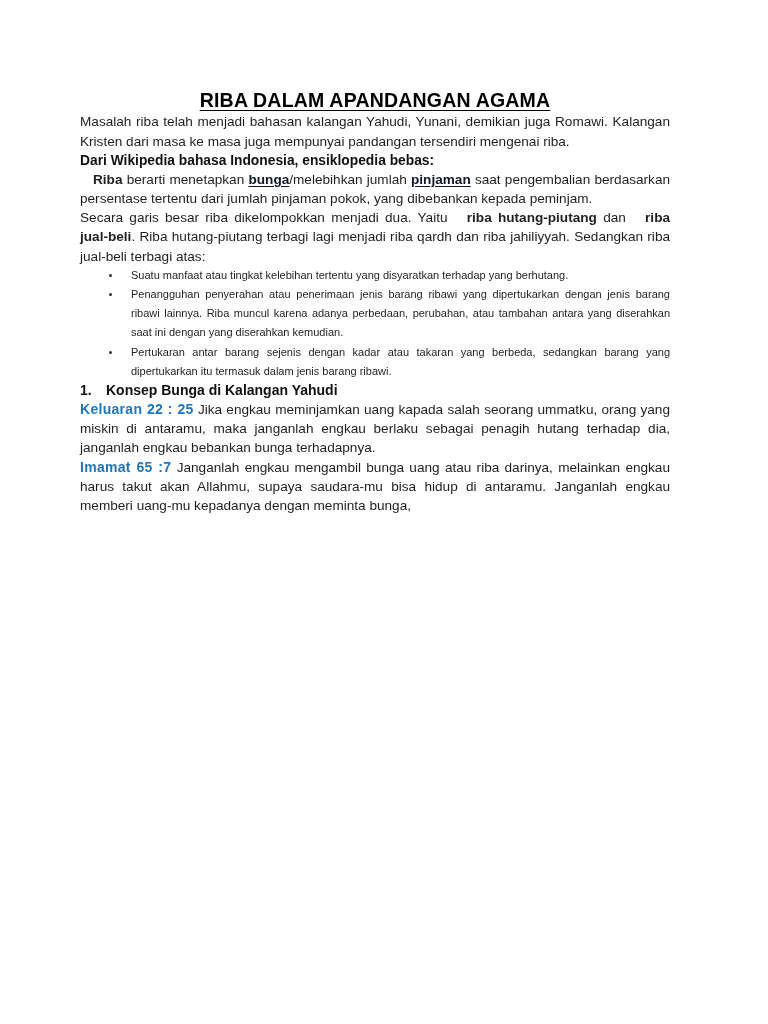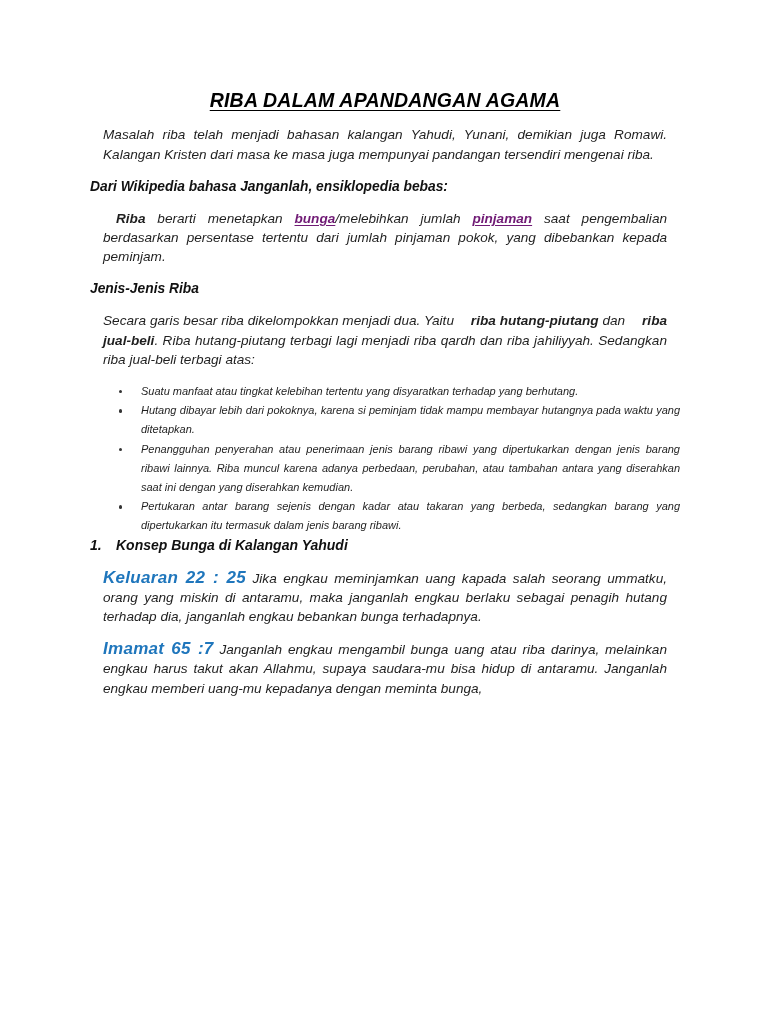--- a/index.html
+++ b/index.html
@@ -24,10 +24,9 @@
   }
   .content {
     position: absolute;
-    left: 90px;
+    left: 80px;
     top: 0;
     width: 590px;
-    font-style: italic;
   }
 
   

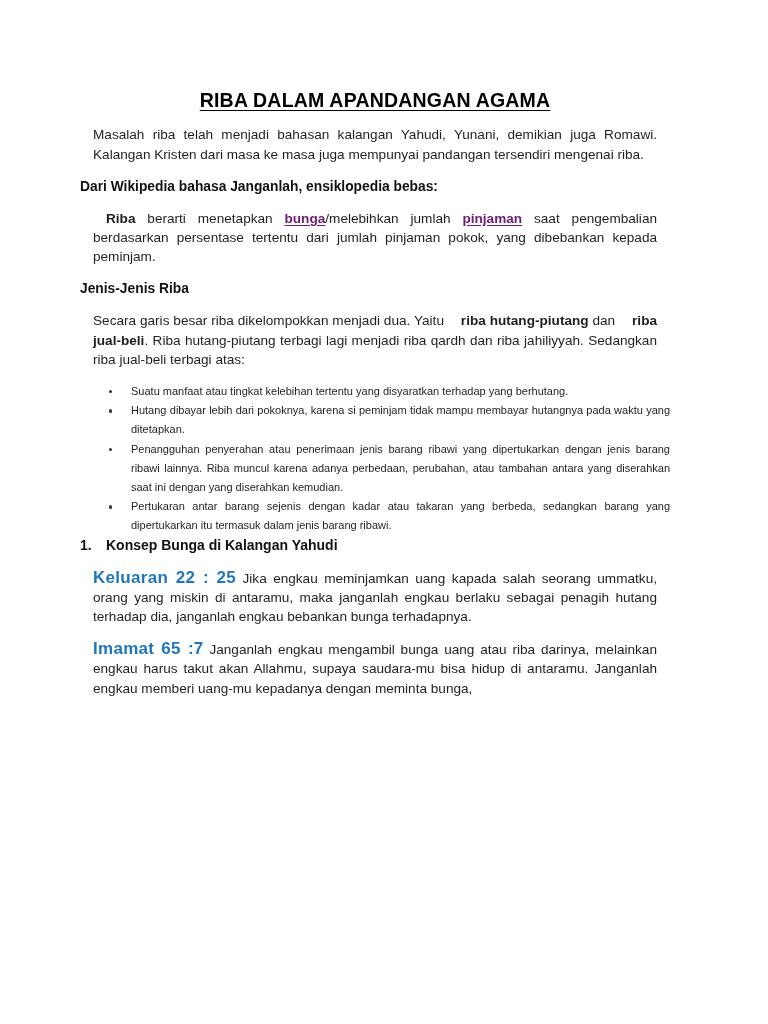--- a/index.html
+++ b/index.html
@@ -47,7 +47,7 @@
 
   
   p.para {
-    margin: 13px;
+    margin: 0;
     font-size: 13.6px;
     line-height: 19.2px;
     text-align: justify;

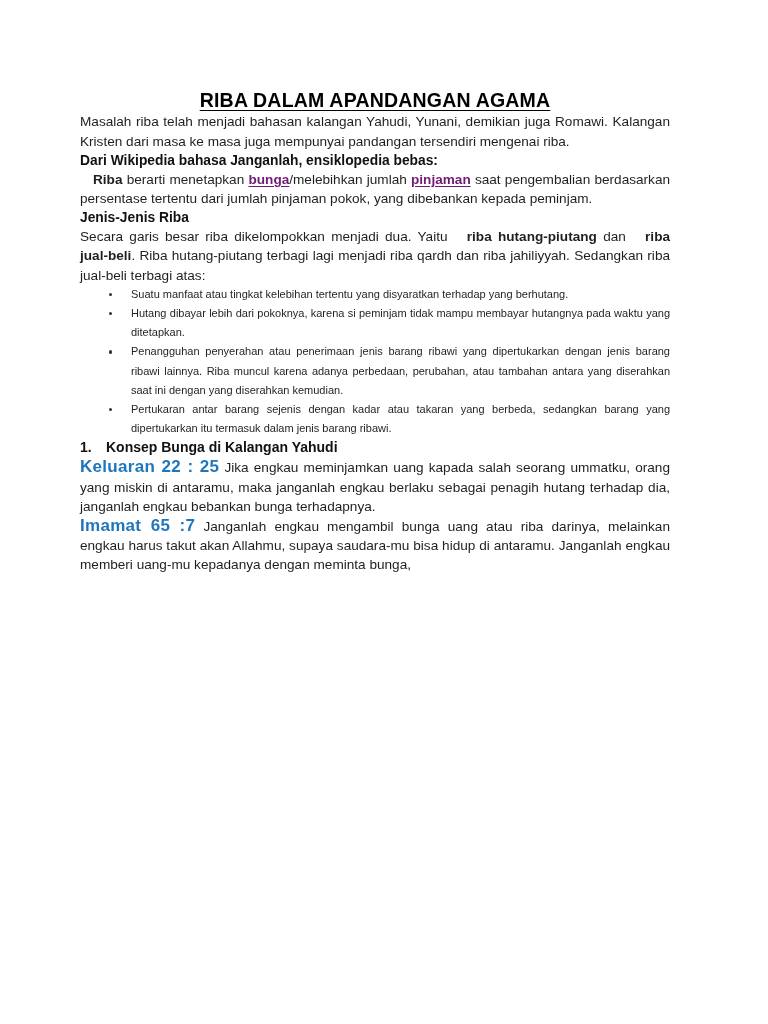--- a/index.html
+++ b/index.html
@@ -136,7 +136,7 @@
 
     <p class="para sp-intro">Masalah riba telah menjadi bahasan kalangan Yahudi, Yunani, demikian juga Romawi. Kalangan Kristen dari masa ke masa juga mempunyai pandangan tersendiri mengenai riba.</p>
 
-    <h2 class="sub-heading sp-heading">Dari Wikipedia bahasa Janganlah, ensiklopedia bebas:</h2>
+    <h2 class="sub-heading sp-heading">Dari Wikipedia bahasa Indonesia, ensiklopedia bebas:</h2>
 
     <p class="para sp-after-heading"><span class="b">Riba</span><span> berarti menetapkan </span><a class="lnk" href="#">bunga</a><span>/melebihkan jumlah </span><a class="lnk" href="#">pinjaman</a><span> saat pengembalian berdasarkan persentase tertentu dari jumlah pinjaman pokok, yang dibebankan kepada peminjam.</span></p>
 

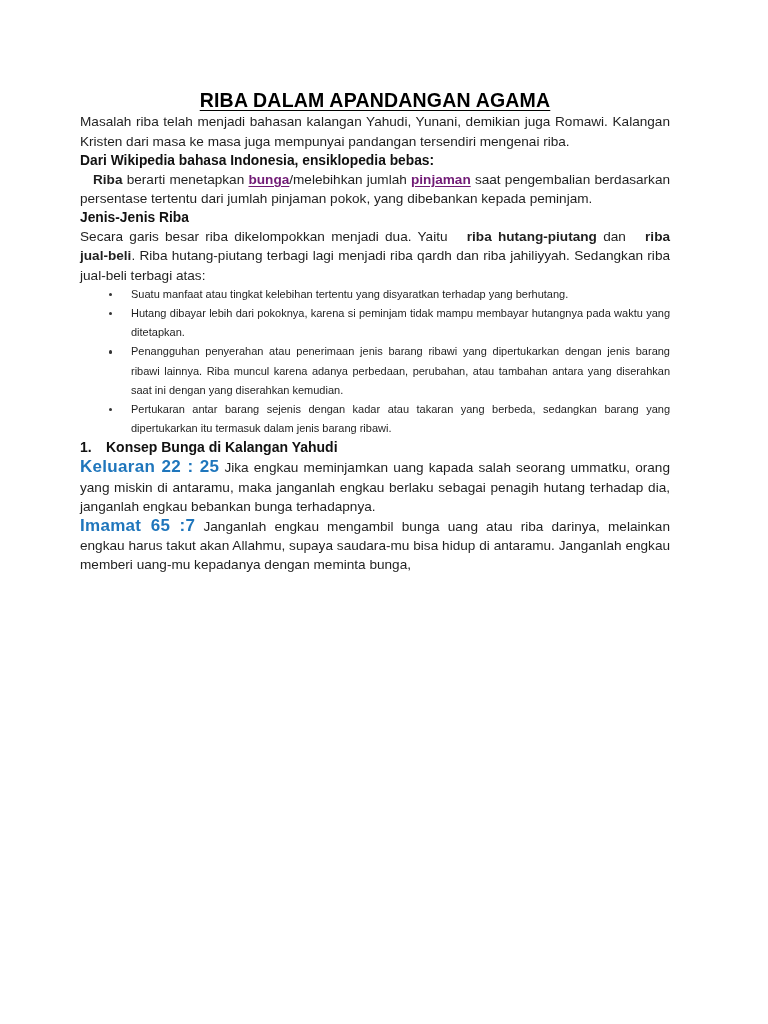--- a/index.html
+++ b/index.html
@@ -89,7 +89,7 @@
   
   .b { font-weight: bold; padding-left: 13px; }
   .lnk {
-    color: #701a75;
+    color: #0f172a;
     font-weight: bold;
     text-decoration: underline;
     text-underline-offset: 2px;

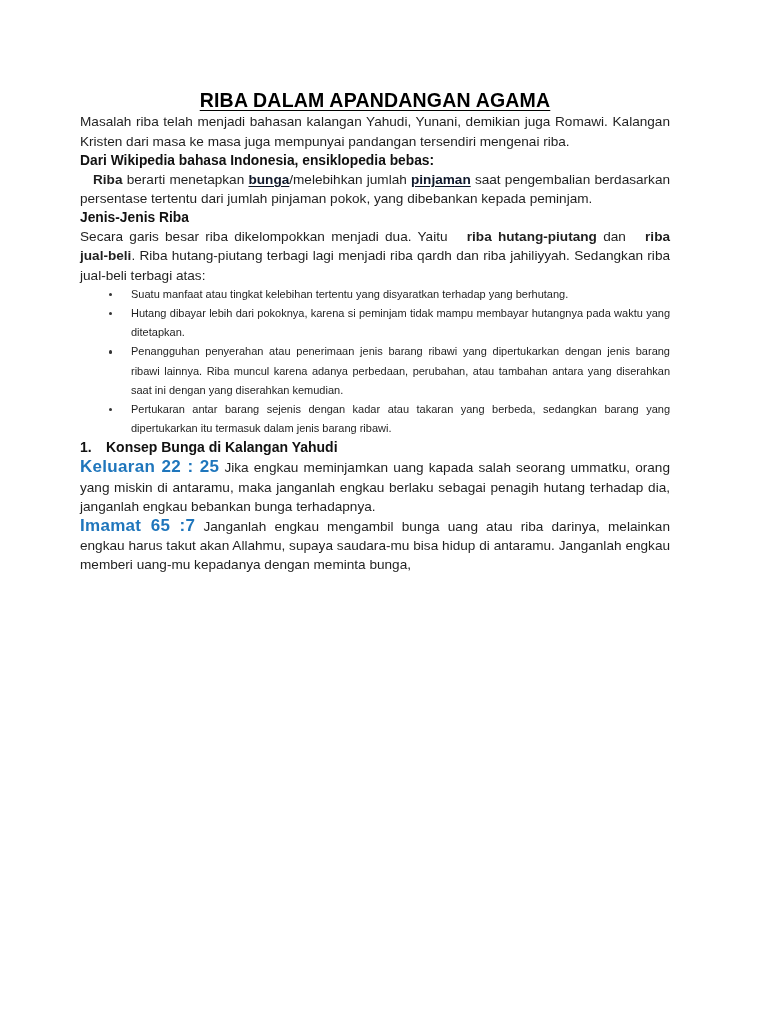--- a/index.html
+++ b/index.html
@@ -140,7 +140,6 @@
 
     <p class="para sp-after-heading"><span class="b">Riba</span><span> berarti menetapkan </span><a class="lnk" href="#">bunga</a><span>/melebihkan jumlah </span><a class="lnk" href="#">pinjaman</a><span> saat pengembalian berdasarkan persentase tertentu dari jumlah pinjaman pokok, yang dibebankan kepada peminjam.</span></p>
 
-    <h2 class="sub-heading sp-heading">Jenis-Jenis Riba</h2>
 
     <p class="para sp-after-heading"><span>Secara garis besar riba dikelompokkan menjadi dua. Yaitu </span><span class="b">riba hutang-piutang</span><span> dan </span><span class="b">riba jual-beli</span><span>. Riba hutang-piutang terbagi lagi menjadi riba qardh dan riba jahiliyyah. Sedangkan riba jual-beli terbagi atas:</span></p>
 

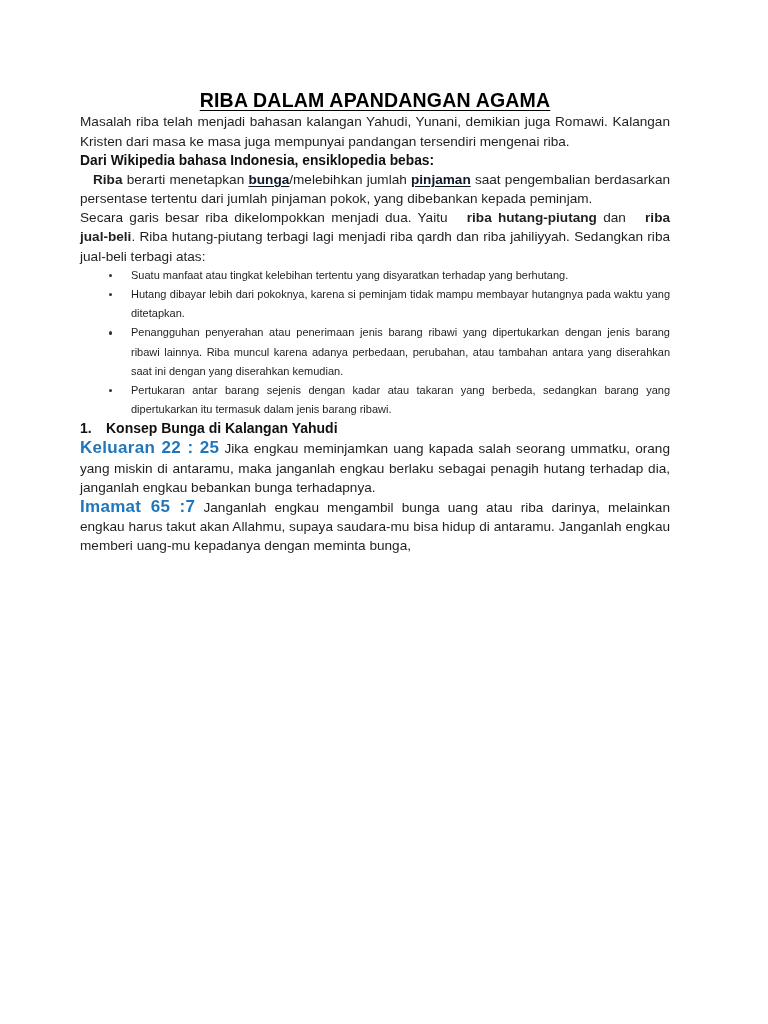--- a/index.html
+++ b/index.html
@@ -145,7 +145,6 @@
 
     <ul class="bullets sp-list">
       <li>Suatu manfaat atau tingkat kelebihan tertentu yang disyaratkan terhadap yang berhutang.</li>
-      <li>Hutang dibayar lebih dari pokoknya, karena si peminjam tidak mampu membayar hutangnya pada waktu yang ditetapkan.</li>
       <li>Penangguhan penyerahan atau penerimaan jenis barang ribawi yang dipertukarkan dengan jenis barang ribawi lainnya. Riba muncul karena adanya perbedaan, perubahan, atau tambahan antara yang diserahkan saat ini dengan yang diserahkan kemudian.</li>
       <li>Pertukaran antar barang sejenis dengan kadar atau takaran yang berbeda, sedangkan barang yang dipertukarkan itu termasuk dalam jenis barang ribawi.</li>
     </ul>

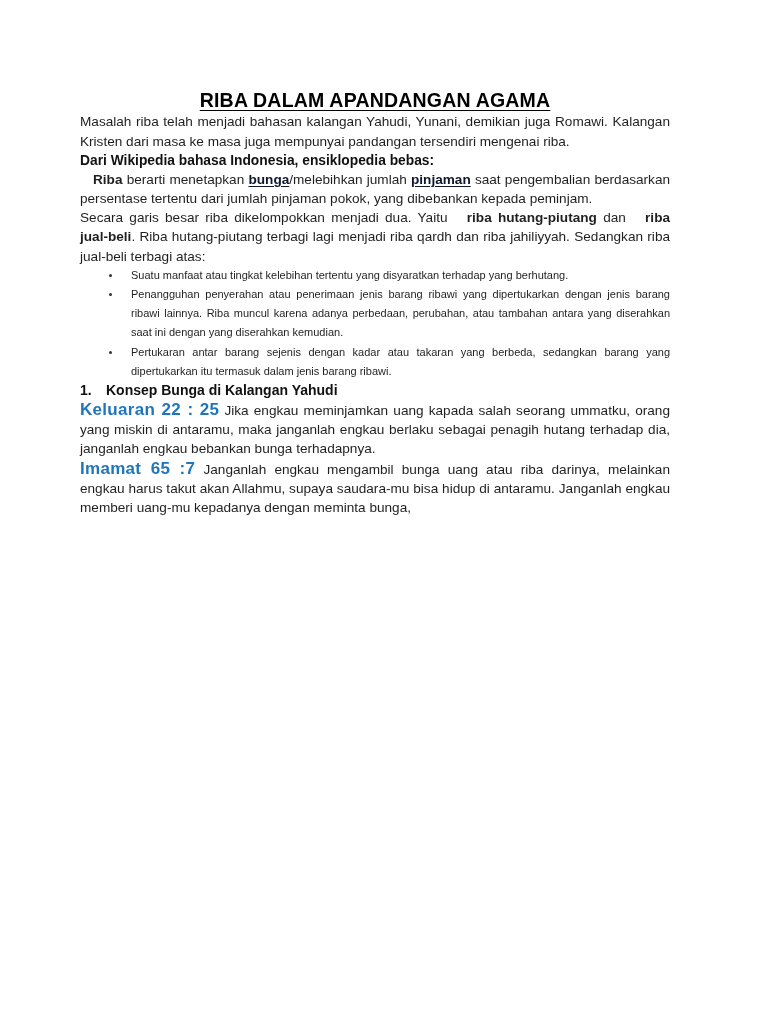--- a/index.html
+++ b/index.html
@@ -97,7 +97,7 @@
   .verse-ref {
     color: #1F76BC;
     font-weight: bold;
-    font-size: 17px;
+    font-size: 14px;
     letter-spacing: 0.3px;
   }
 

